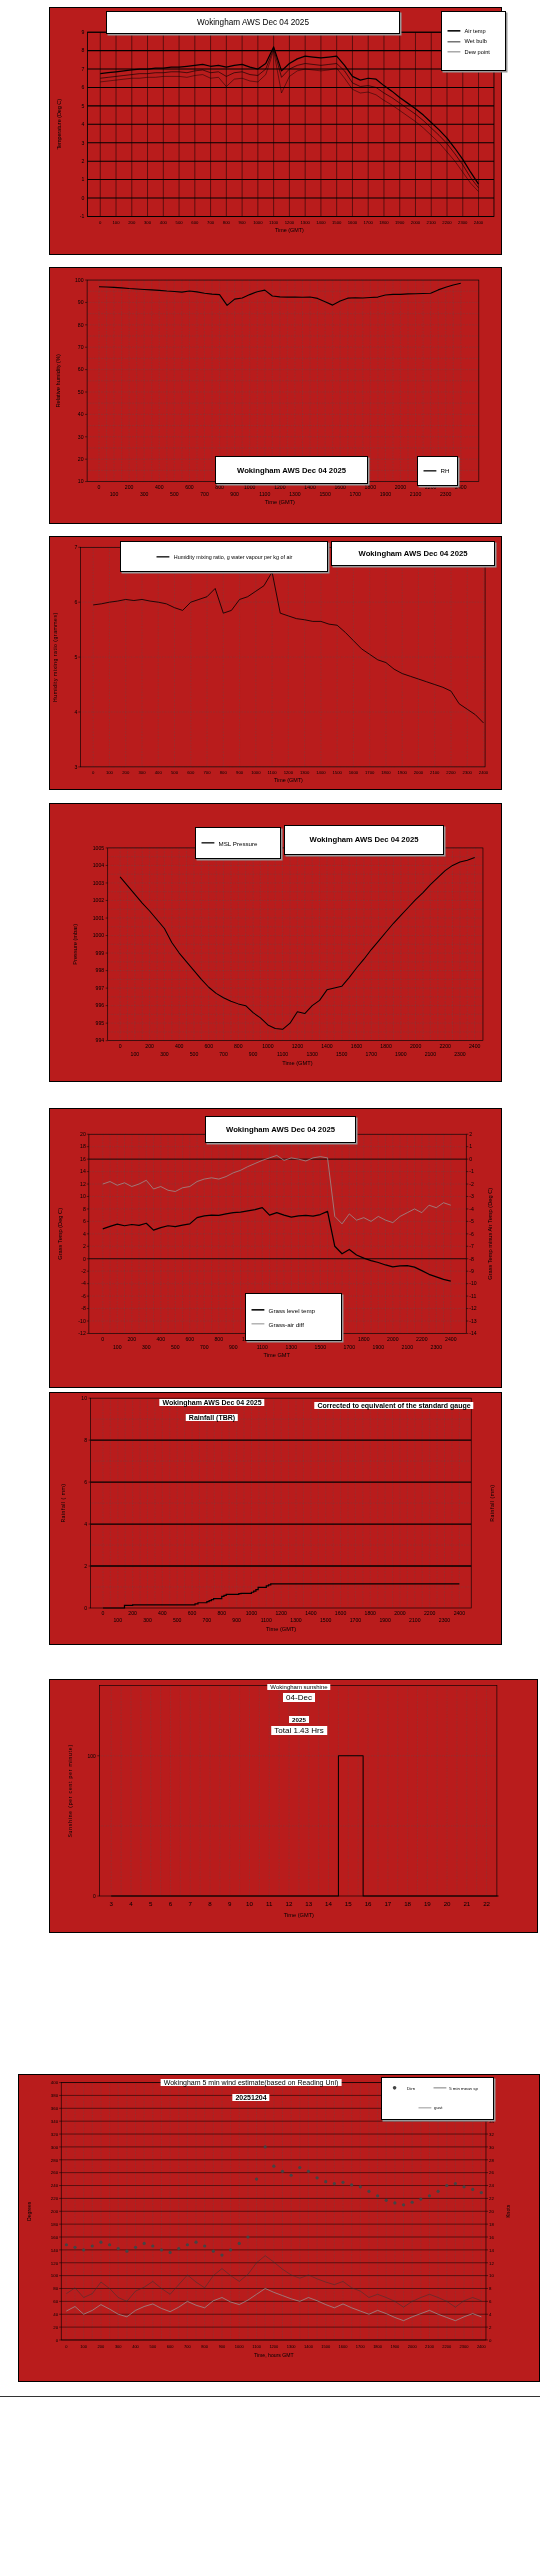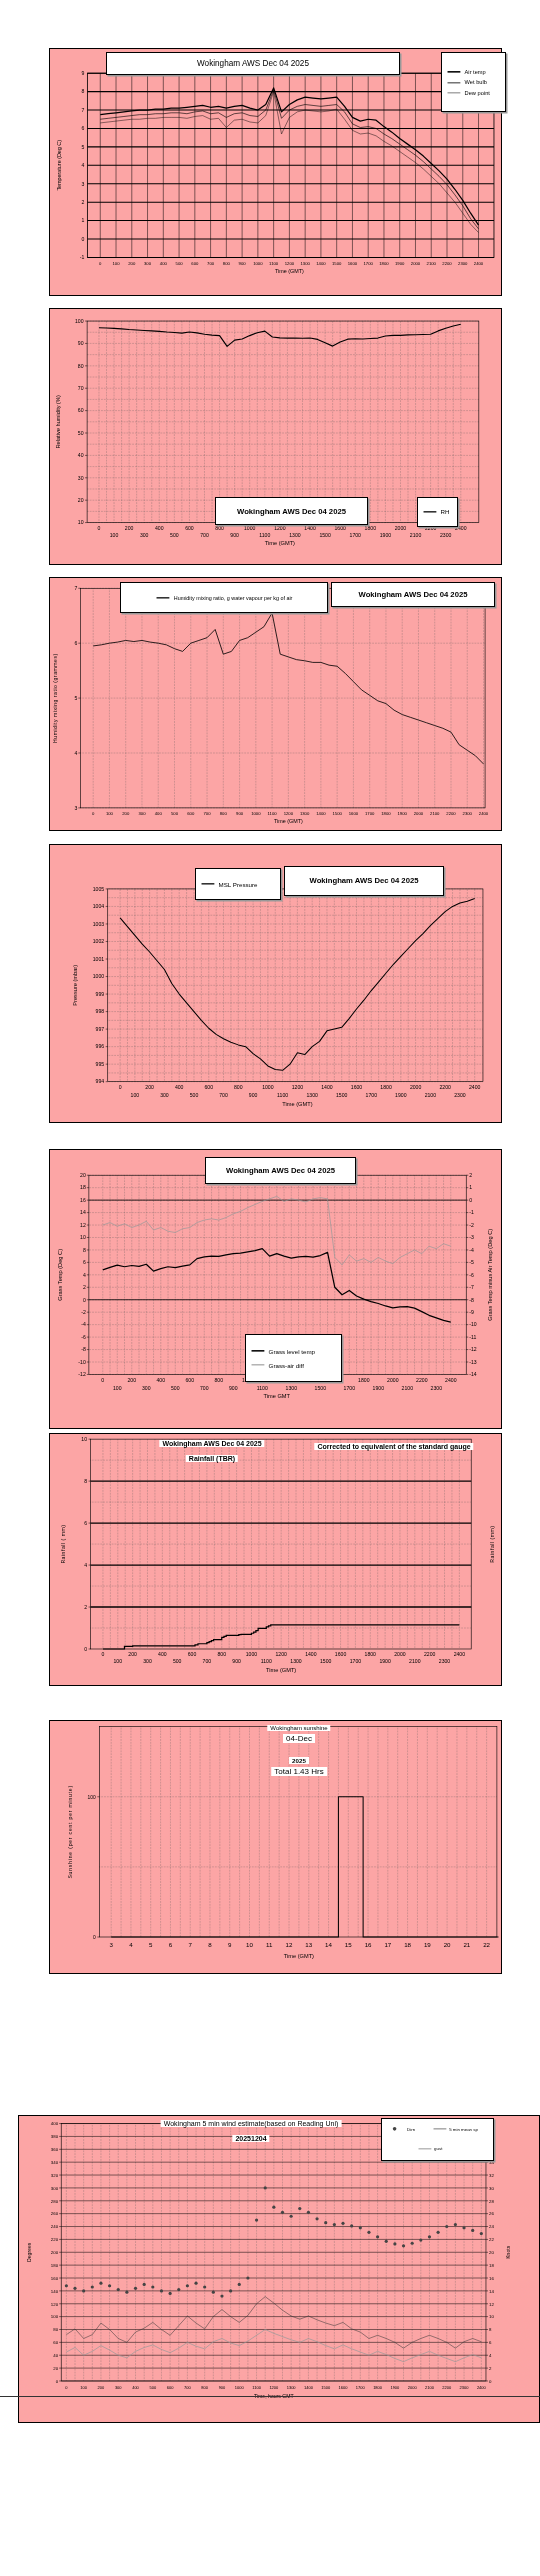--- a/index.html
+++ b/index.html
@@ -4,7 +4,7 @@
 <style>
   html,body{margin:0;padding:0;background:#fff;}
   body{width:541px;height:2620px;position:relative;font-family:"Liberation Sans",sans-serif;color:#000;}
-  .chart-box{position:absolute;background:#fca5a5;border:0.8px solid #000;margin-top:41px;}
+  .chart-box{position:absolute;background:#b91c1c;border:0.8px solid #000;}
   #box0{left:49px;top:7.2px;width:451px;height:246px;border-width:1px;}
   #box1{left:49px;top:267px;width:451px;height:255px;}
   #box2{left:49px;top:536px;width:451px;height:252px;}

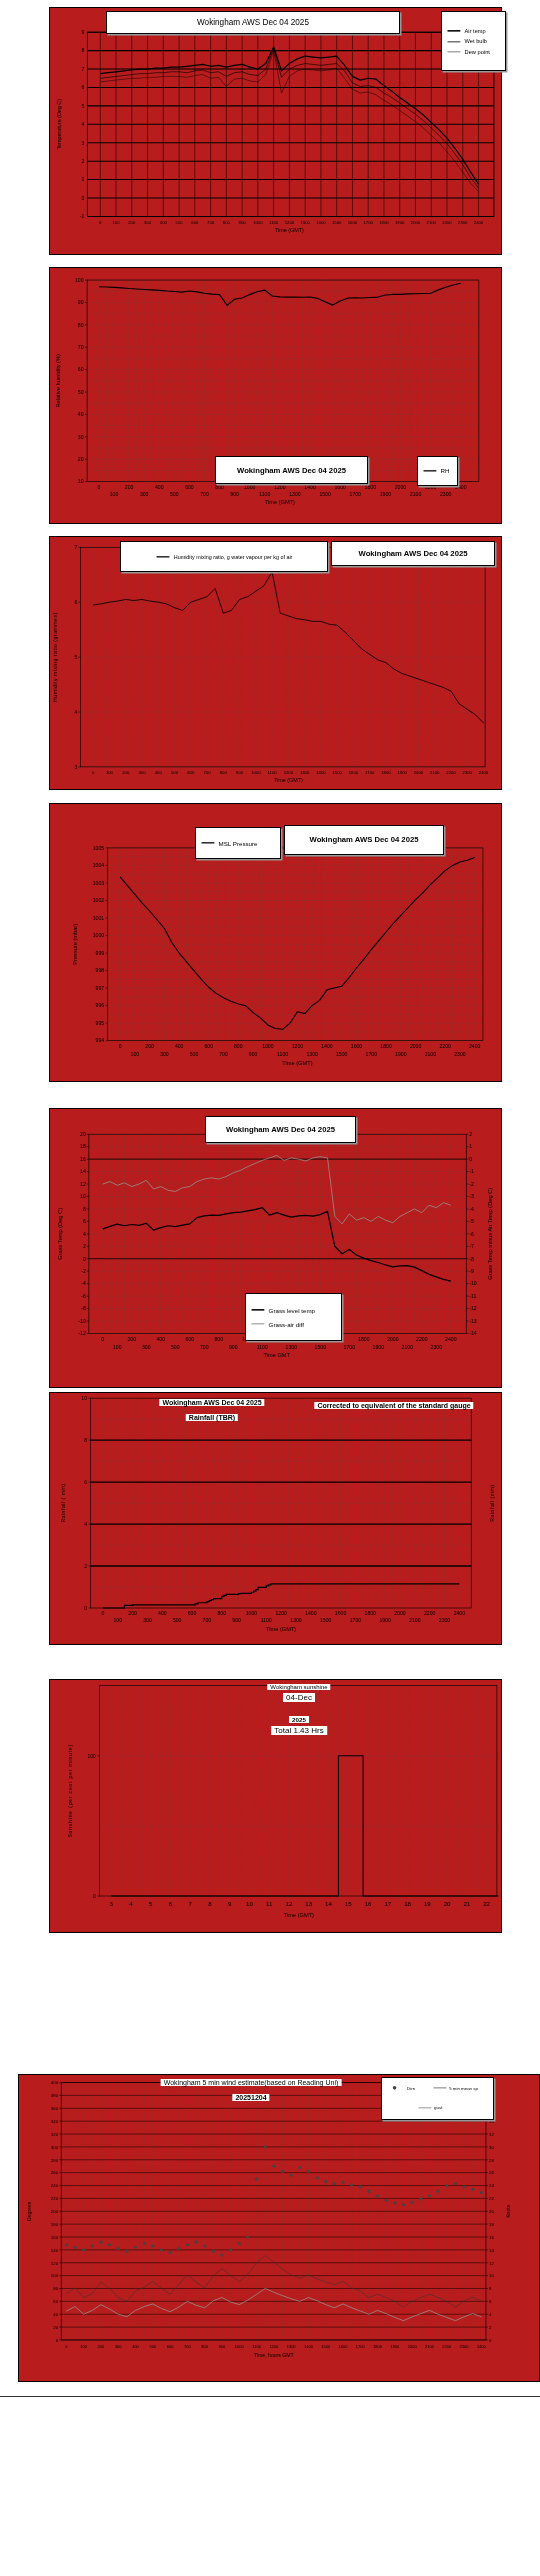--- a/index.html
+++ b/index.html
@@ -11,7 +11,7 @@
   #box3{left:49px;top:803px;width:451px;height:277px;}
   #box4{left:49px;top:1108px;width:451px;height:278px;}
   #box5{left:49px;top:1392px;width:451px;height:251px;}
-  #box6{left:49px;top:1679px;width:451px;height:252px;}
+  #box6{left:49px;top:1679px;width:451px;height:252px;padding-left:36px;}
   #box7{left:18px;top:2074px;width:520px;height:306px;}
   .plot{position:absolute;left:0;top:0;}
   .tbox{position:absolute;background:#fff;border:0.5px solid #000;box-shadow:1.5px 1.5px 0 #999;

